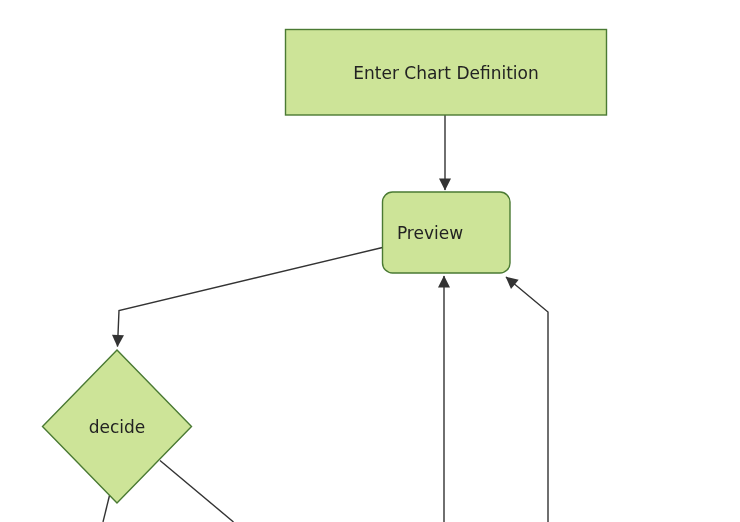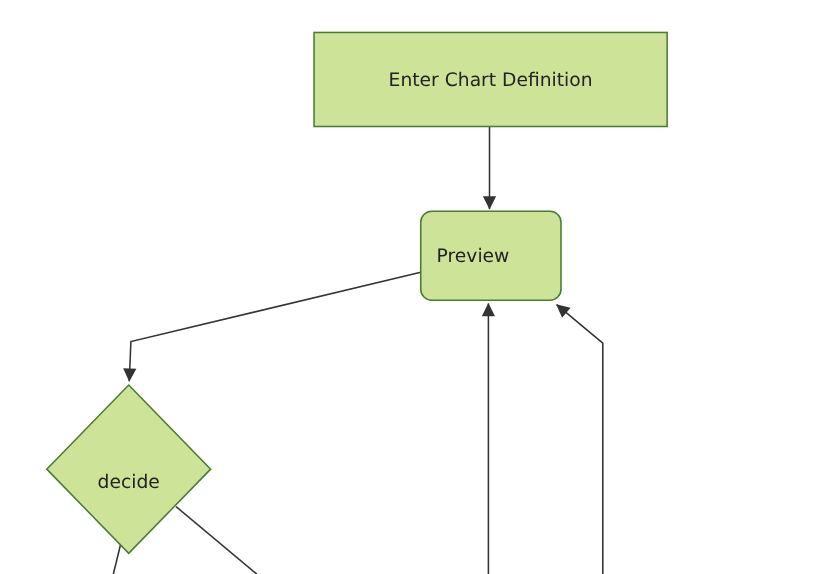--- a/index.html
+++ b/index.html
@@ -82,7 +82,7 @@
 
   <div class="node-label" style="left:430px; top:233px;">Preview</div>
 
-  <div class="node-label" style="left:117px; top:427px;margin-top:12px;">decide</div>
+  <div class="node-label" style="left:117px; top:427px;">decide</div>
 
 </div>
 

